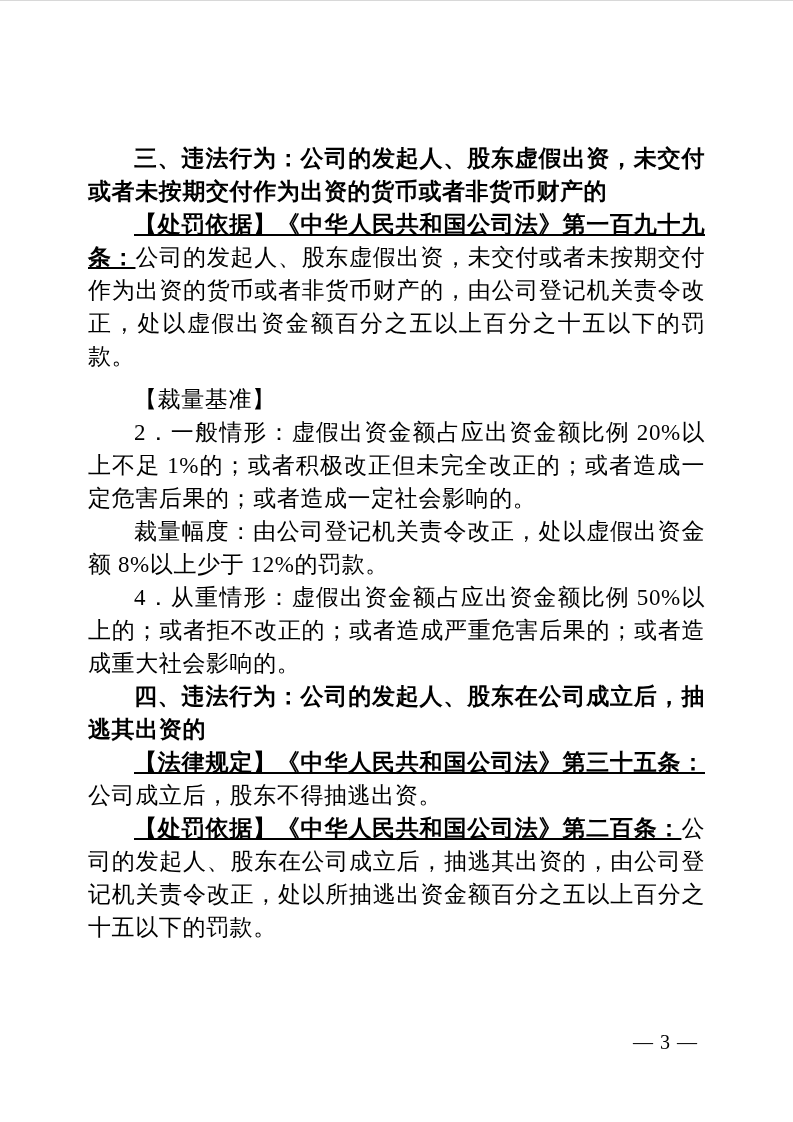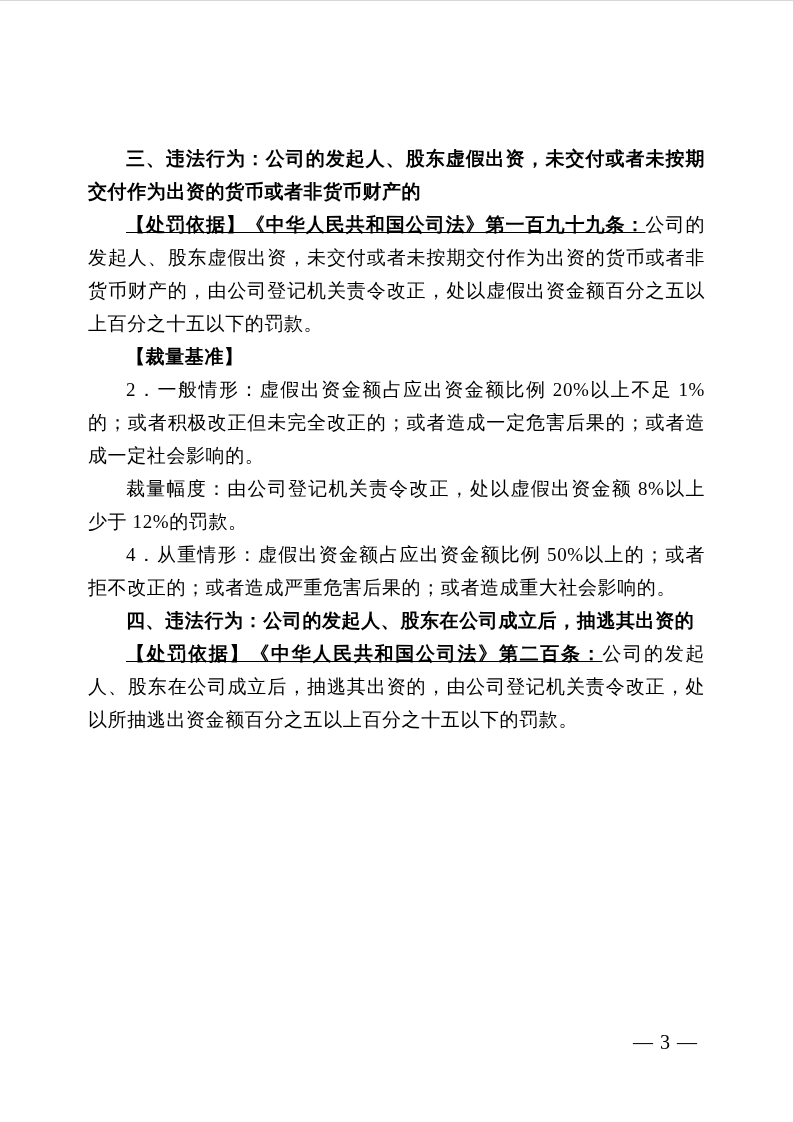--- a/index.html
+++ b/index.html
@@ -31,7 +31,7 @@
     text-indent: 2em;
     text-align: justify;
     text-justify: inter-character;
-    font-size: 19px;
+    font-size: 23px;
     line-height: 33px;
     letter-spacing: 0.6px;
     word-break: break-all;

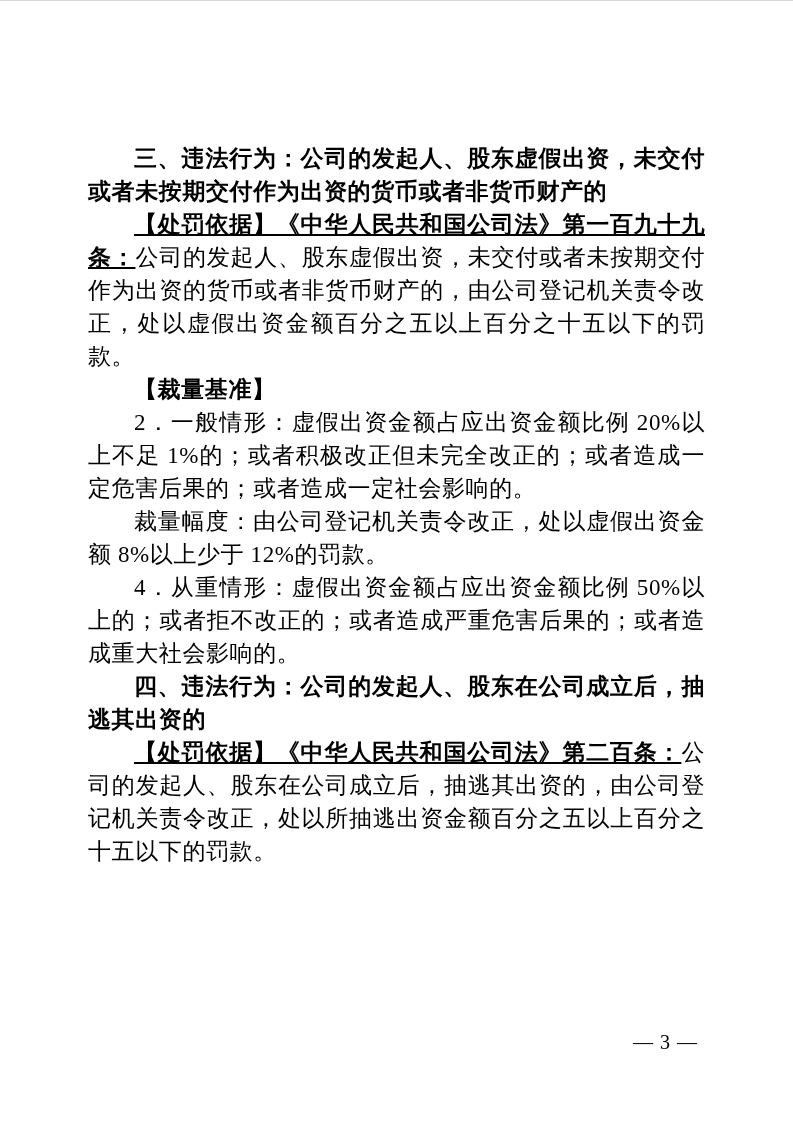--- a/index.html
+++ b/index.html
@@ -47,7 +47,8 @@
     text-decoration: underline;
   }
   .lead-line {
-    font-weight: 700;
+    font-weight: 400;
+    margin-top: 10px;
   }
   .footer {
     position: absolute;

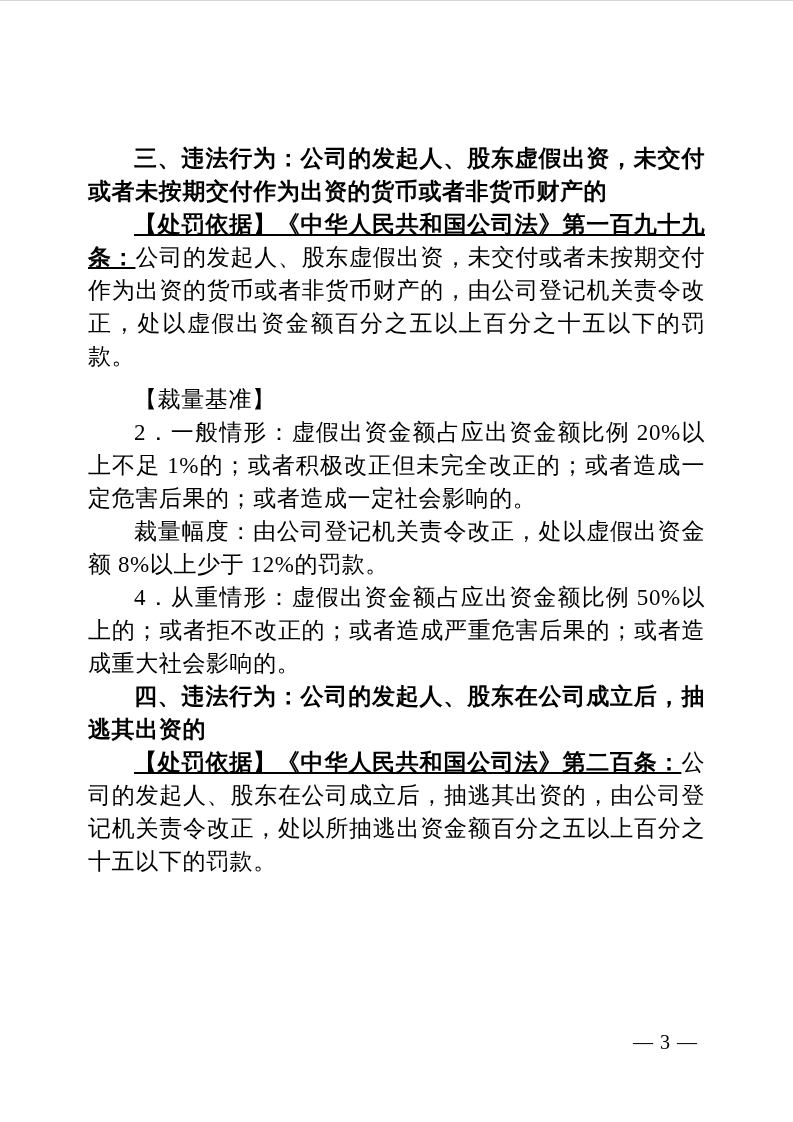--- a/index.html
+++ b/index.html
@@ -84,6 +84,7 @@
 
     <p class="para heading">四、违法行为：公司的发起人、股东在公司成立后，抽逃其出资的</p>
 
+    <p class="para"><span class="lead">【法律规定】《中华人民共和国公司法》第三十五条：</span><span>公司成立后，股东不得抽逃出资。</span></p>
 
     <p class="para"><span class="lead">【处罚依据】《中华人民共和国公司法》第二百条：</span><span>公司的发起人、股东在公司成立后，抽逃其出资的，由公司登记机关责令改正，处以所抽逃出资金额百分之五以上百分之十五以下的罚款。</span></p>
 

